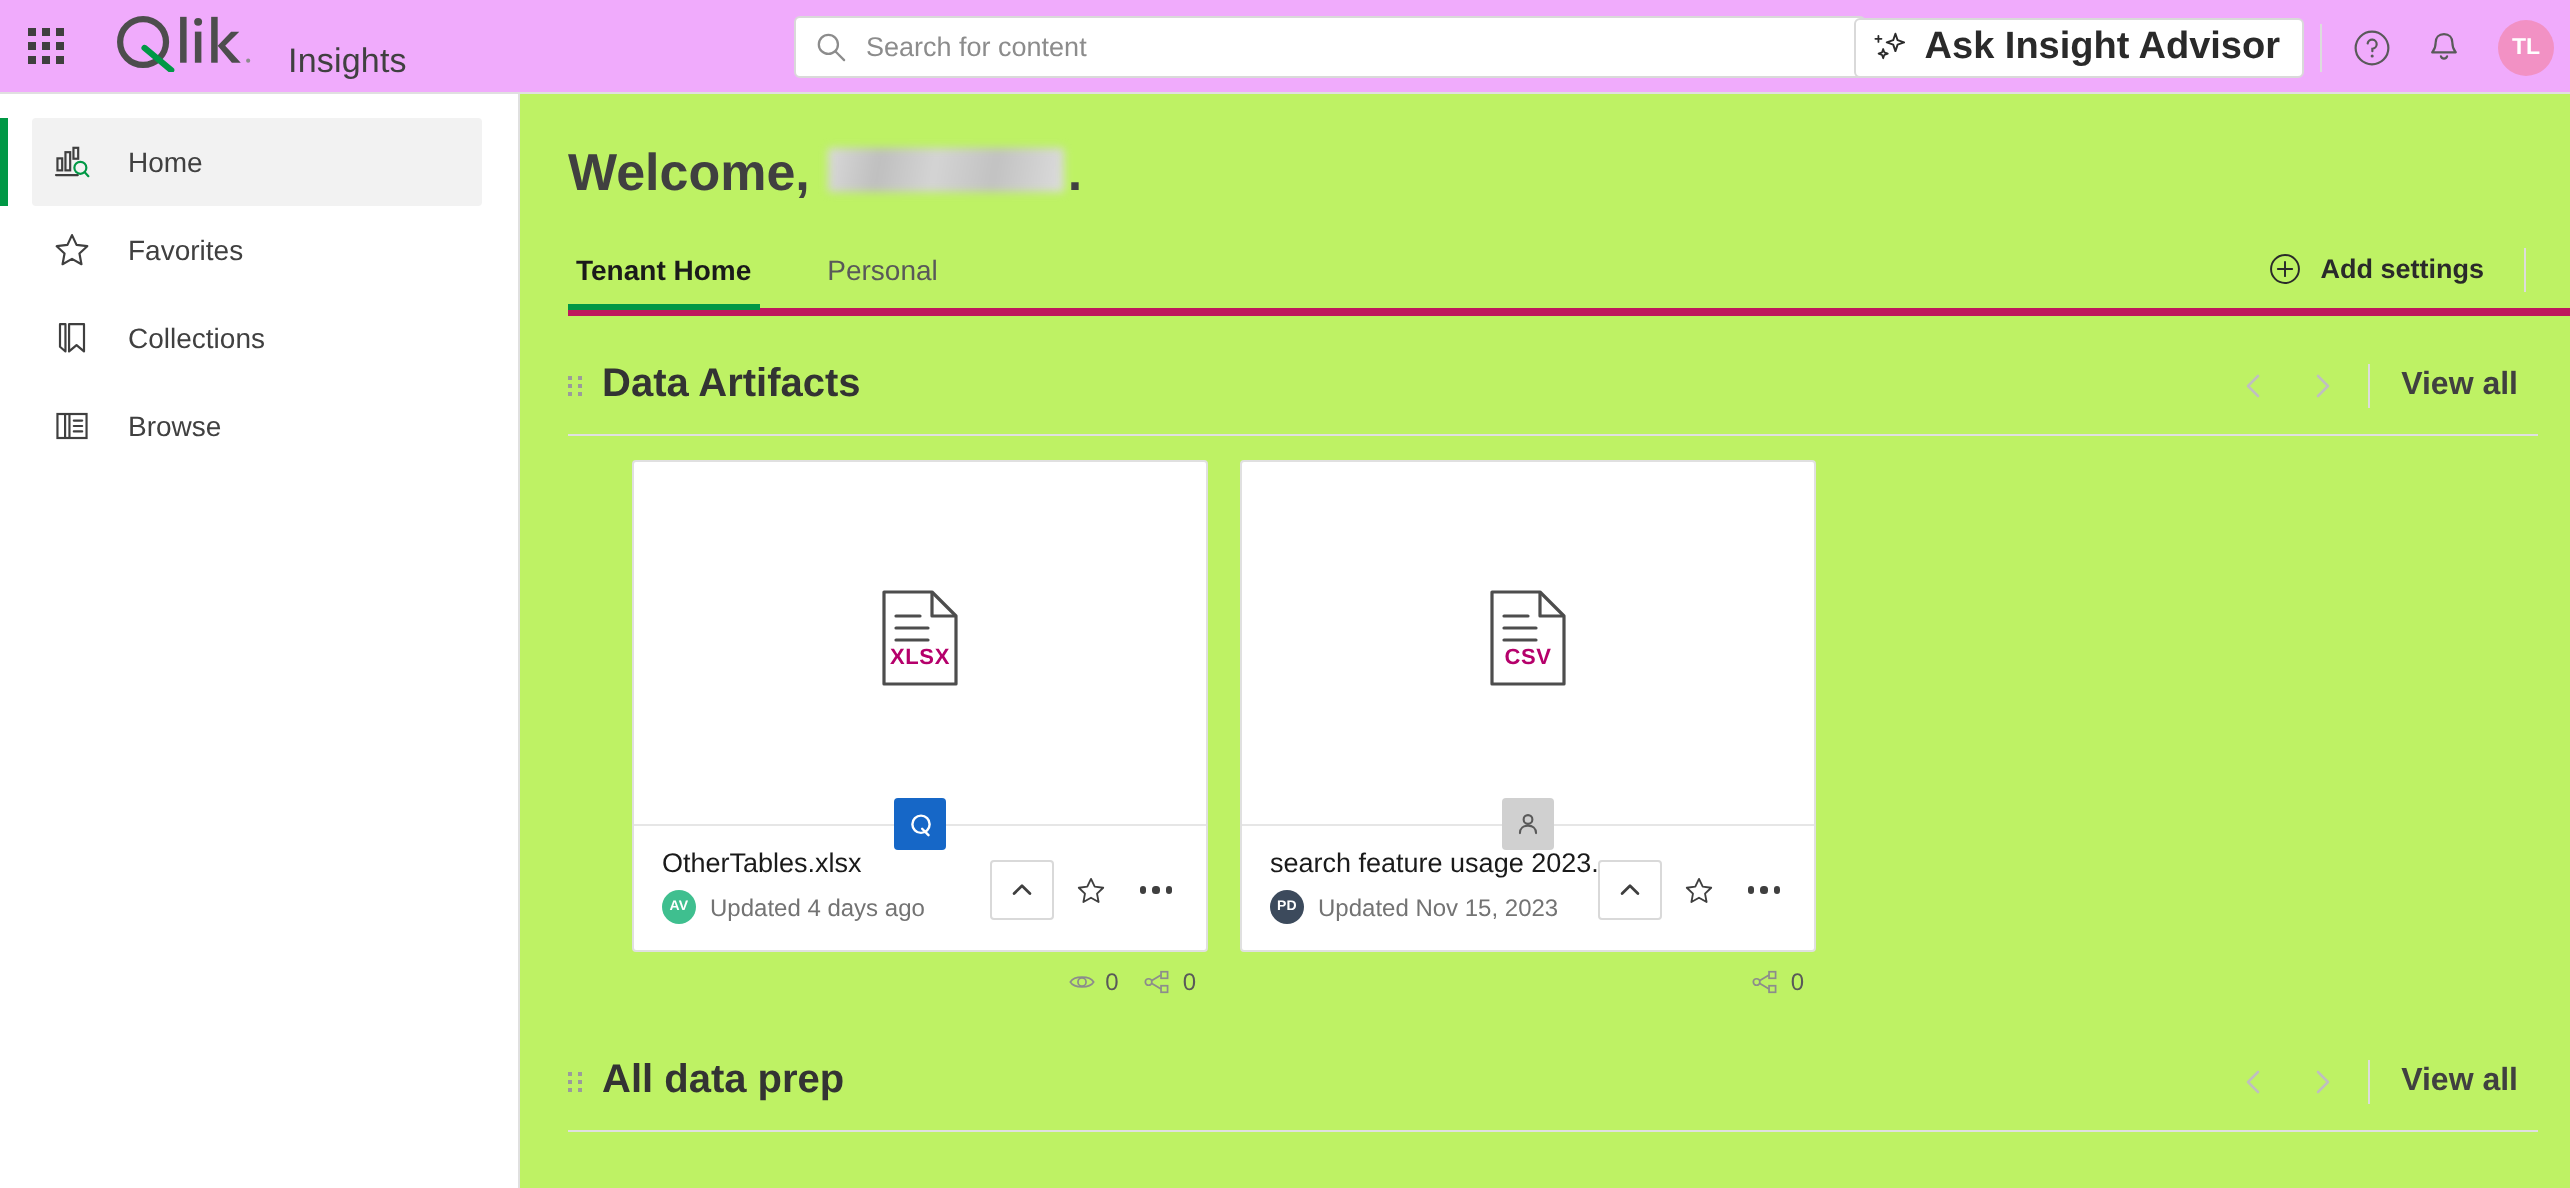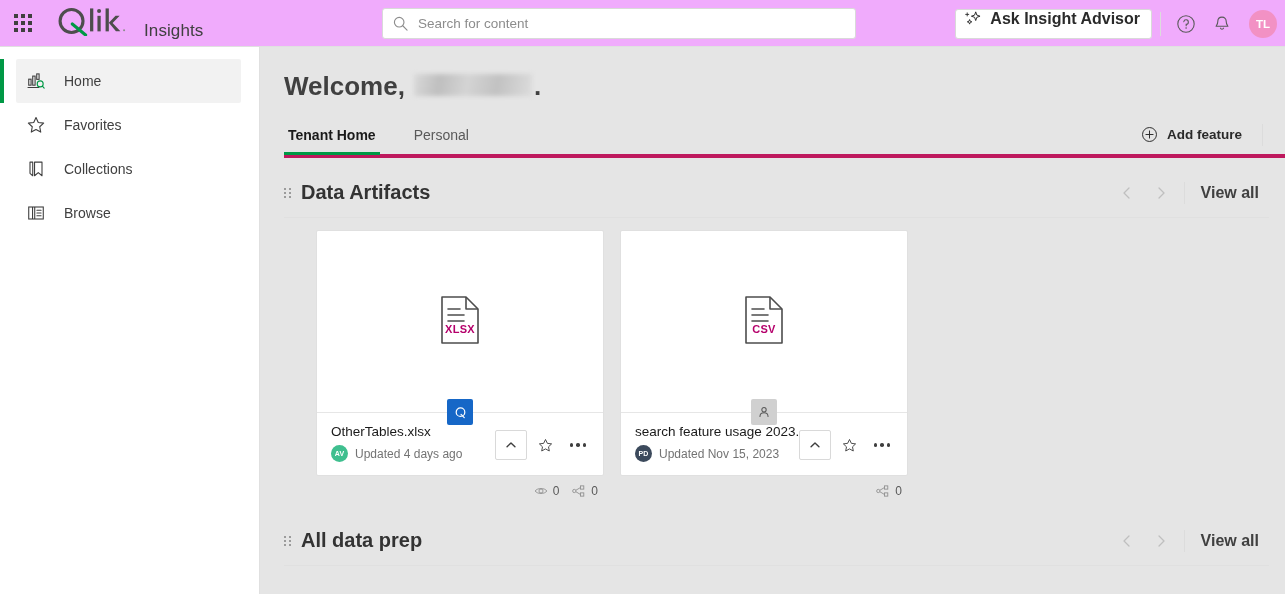--- a/index.html
+++ b/index.html
@@ -35,8 +35,8 @@
   }
 
   .search-wrap {
-    position: absolute; left: 382px; top: 8px;
-    width: 474px; height: 31px;
+    position: absolute; left: 397px; top: 8px;
+    width: 536px; height: 31px;
   }
   .search-box {
     width: 100%; height: 100%;

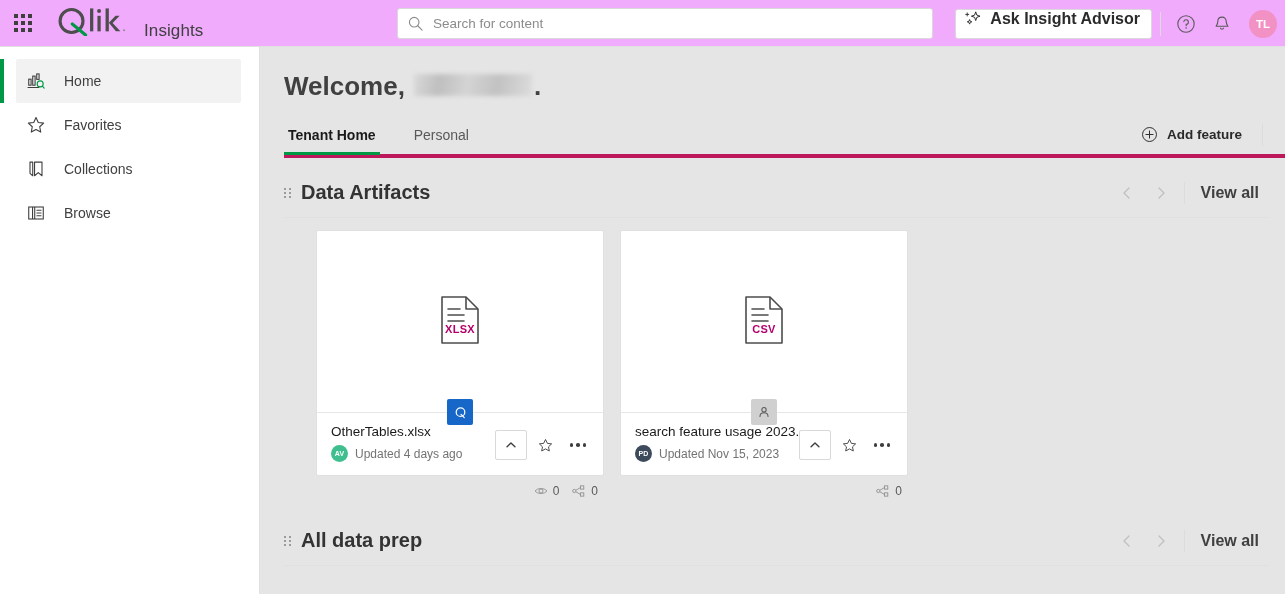--- a/index.html
+++ b/index.html
@@ -57,11 +57,11 @@
     display: flex; align-items: center; gap: 2px;
   }
   .advisor-btn {
-    display: flex; align-items: flex-start; gap: 8px;
+    display: flex; align-items: center; gap: 8px;
     border: 1px solid #d9d9d9; border-radius: 3px;
     height: 30px; padding: 0 11px 0 9px;
     background: #fff; cursor: pointer;
-    font-size: 16px; color: #2a2a2a; font-weight: bold;
+    font-size: 19px; color: #2a2a2a; font-weight: bold;
   }
   .icon-btn {
     width: 34px; height: 34px; border: 0; background: transparent;

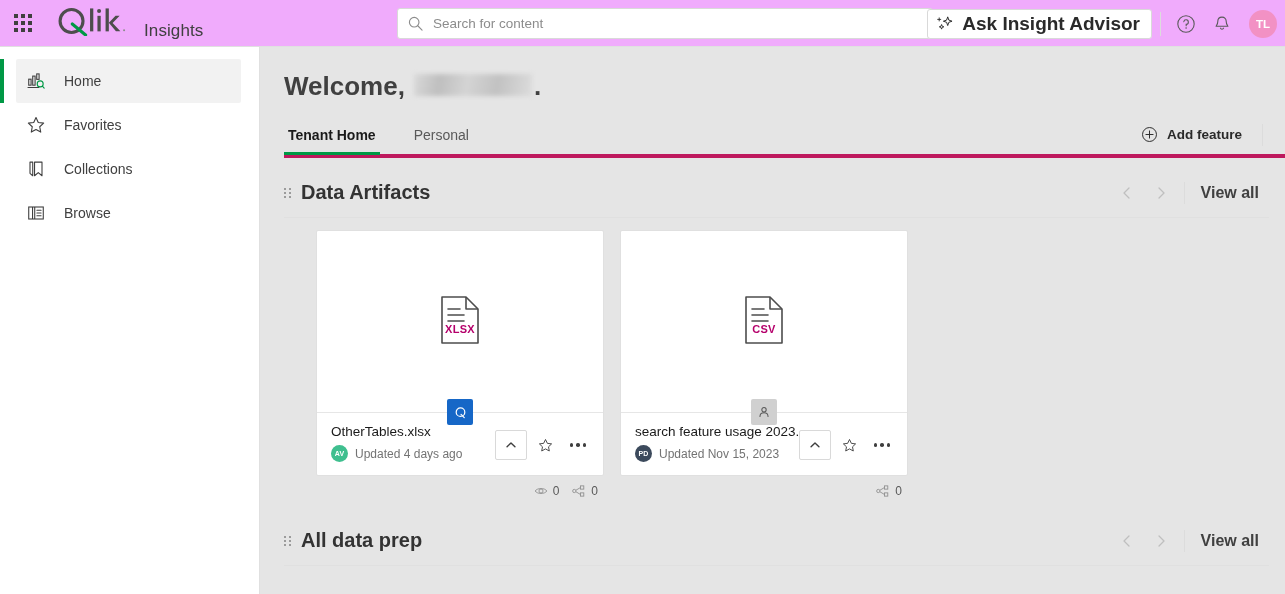--- a/index.html
+++ b/index.html
@@ -99,7 +99,7 @@
 
   .main {
     flex: 1; padding: 0 0 0 24px;
-    overflow: hidden; background: #e5e5e5;
+    overflow: hidden; background: #bef264;
   }
   .welcome {
     font-size: 26px; font-weight: bold; color: #404040;

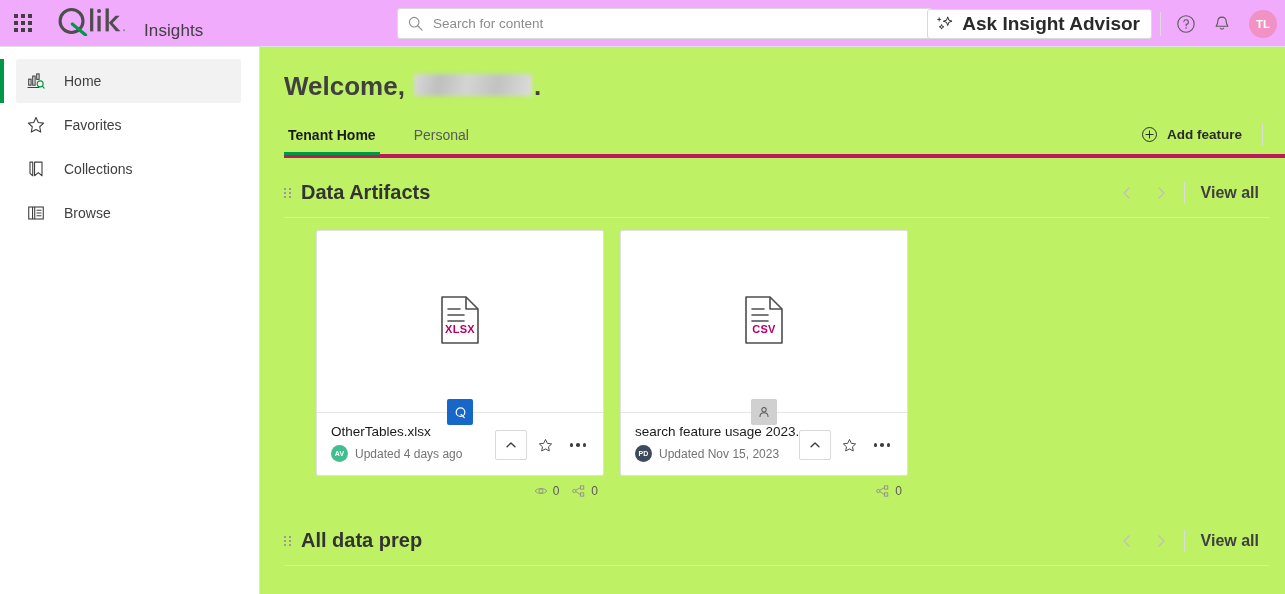--- a/index.html
+++ b/index.html
@@ -351,7 +351,7 @@
             <circle cx="10" cy="10" r="8.2" fill="none" stroke="#2a2a2a" stroke-width="1.15"></circle>
             <path d="M10 5.8 v8.4 M5.8 10 h8.4" stroke="#2a2a2a" stroke-width="1.15" stroke-linecap="round"></path>
           </svg>
-          <span>Add feature</span>
+          <span>Add settings</span>
         </button>
 
         <div class="action-sep"></div>

